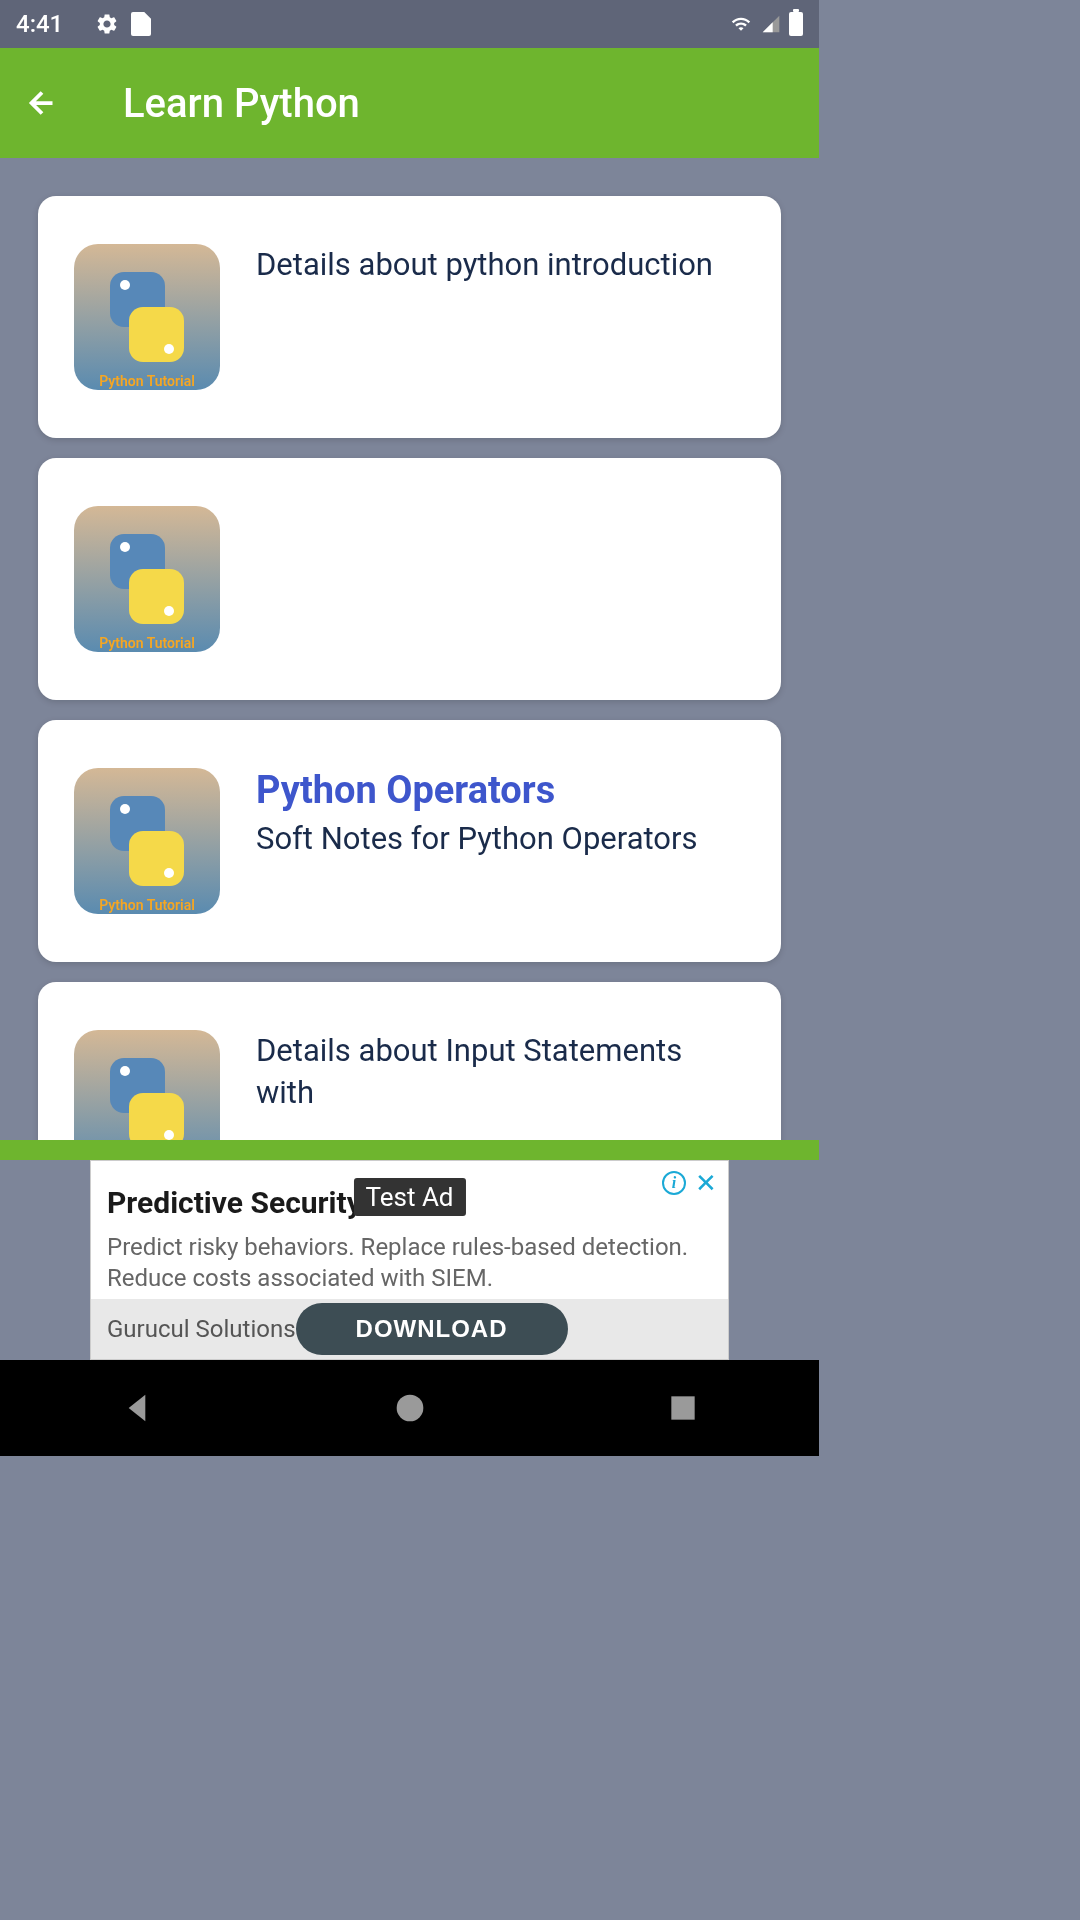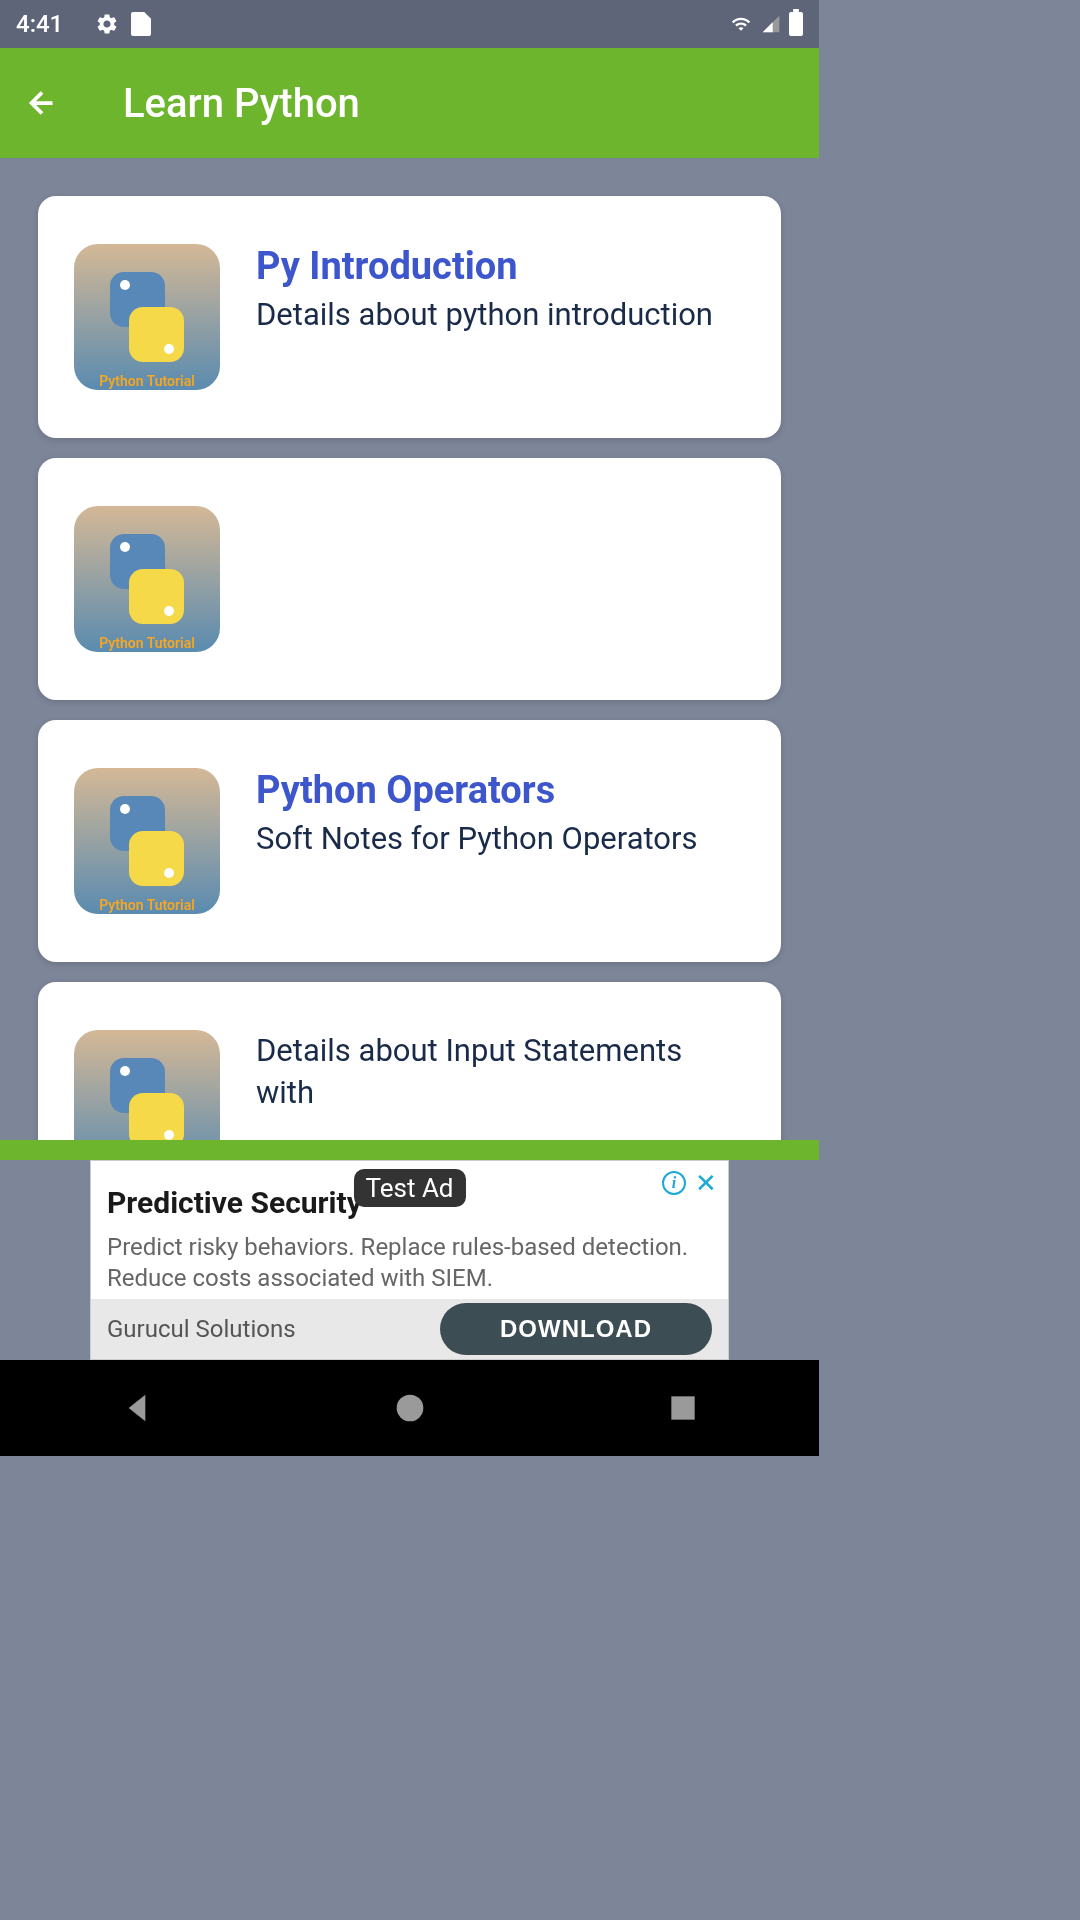--- a/index.html
+++ b/index.html
@@ -408,7 +408,6 @@
       <span class="icon-label">Python Tutorial</span>
     </div>
     <div class="card-content">
-      <div class="card-title">Py Introduction</div>
       <div class="card-desc">Details about python introduction</div>
     </div>
   </div>

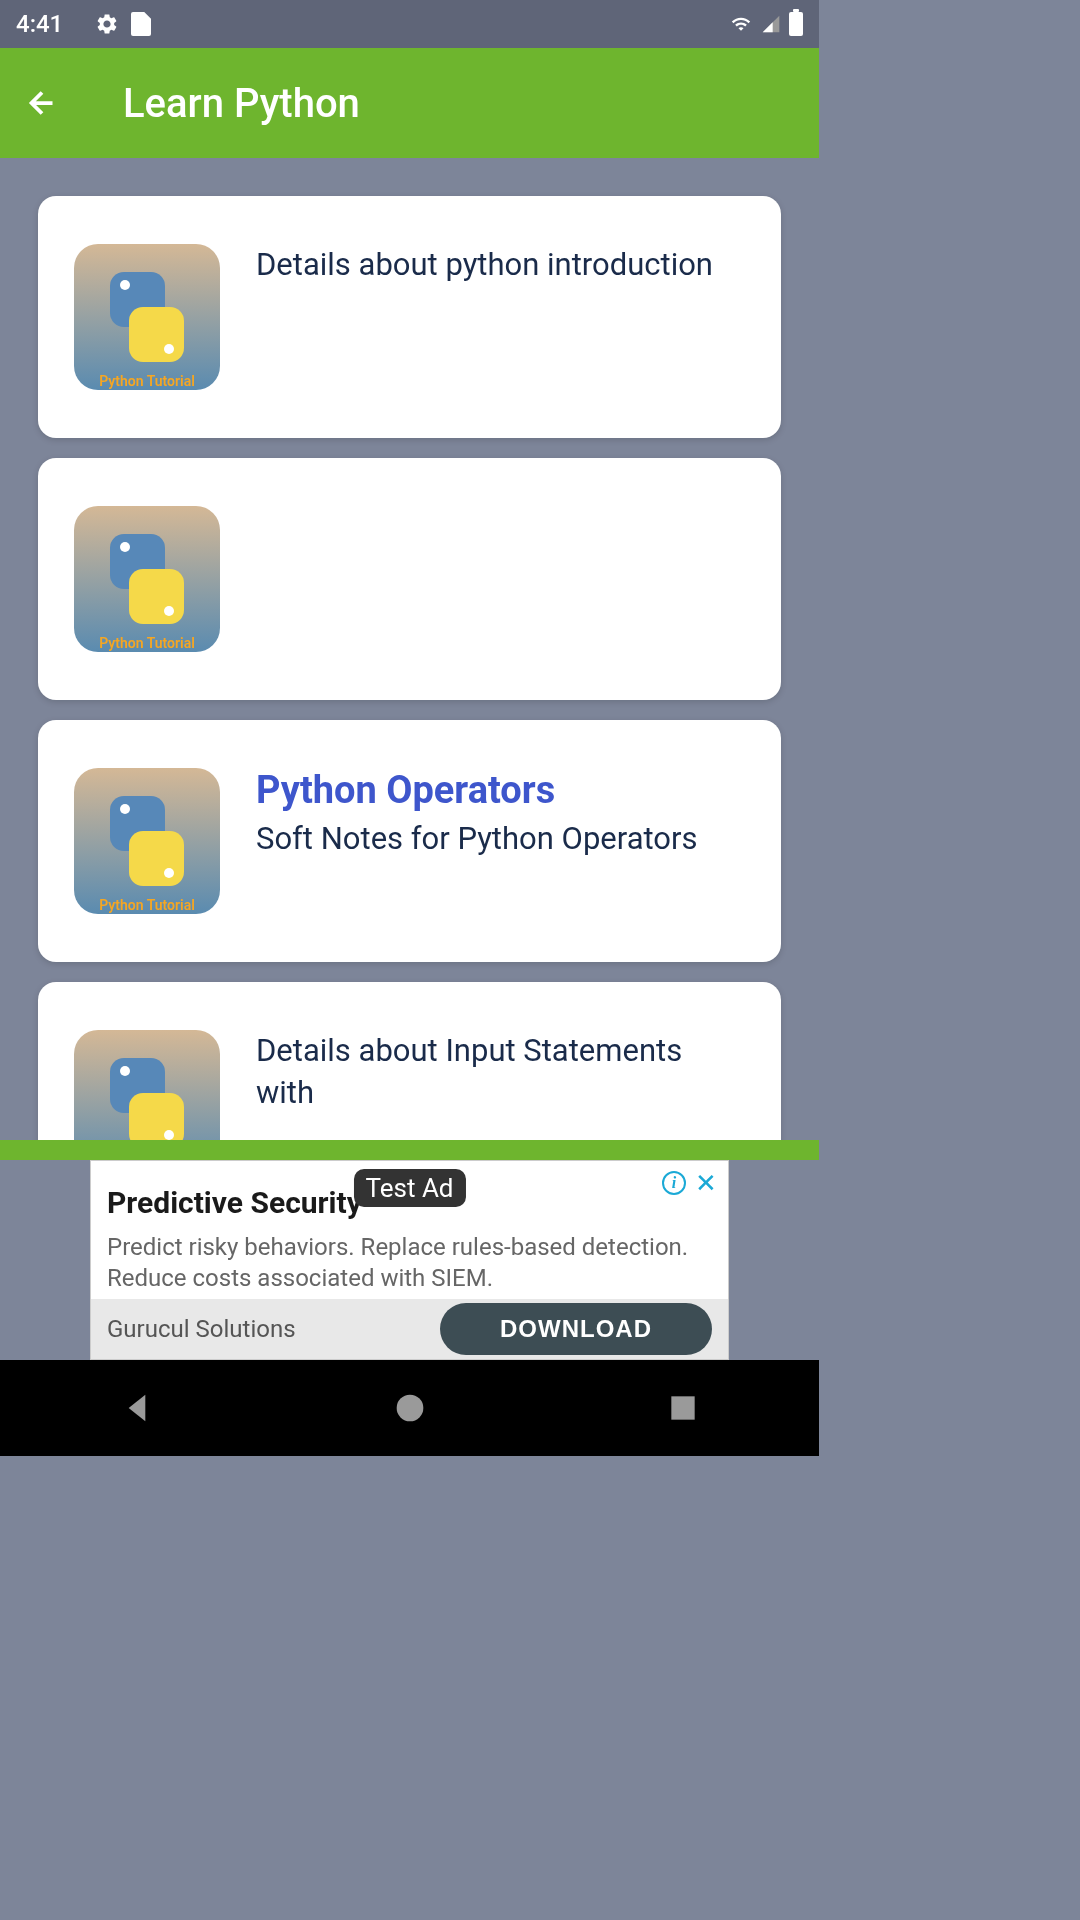--- a/index.html
+++ b/index.html
@@ -253,14 +253,14 @@
     
     .ad-label {
       position: absolute;
-      top: 8px;
+      top: 17px;
       left: 50%;
       transform: translateX(-50%);
       background: #333;
       color: white;
       padding: 4px 12px;
       font-size: 26px;
-      border-radius: 10px;
+      border-radius: 3px;
       z-index: 2;
     }
     

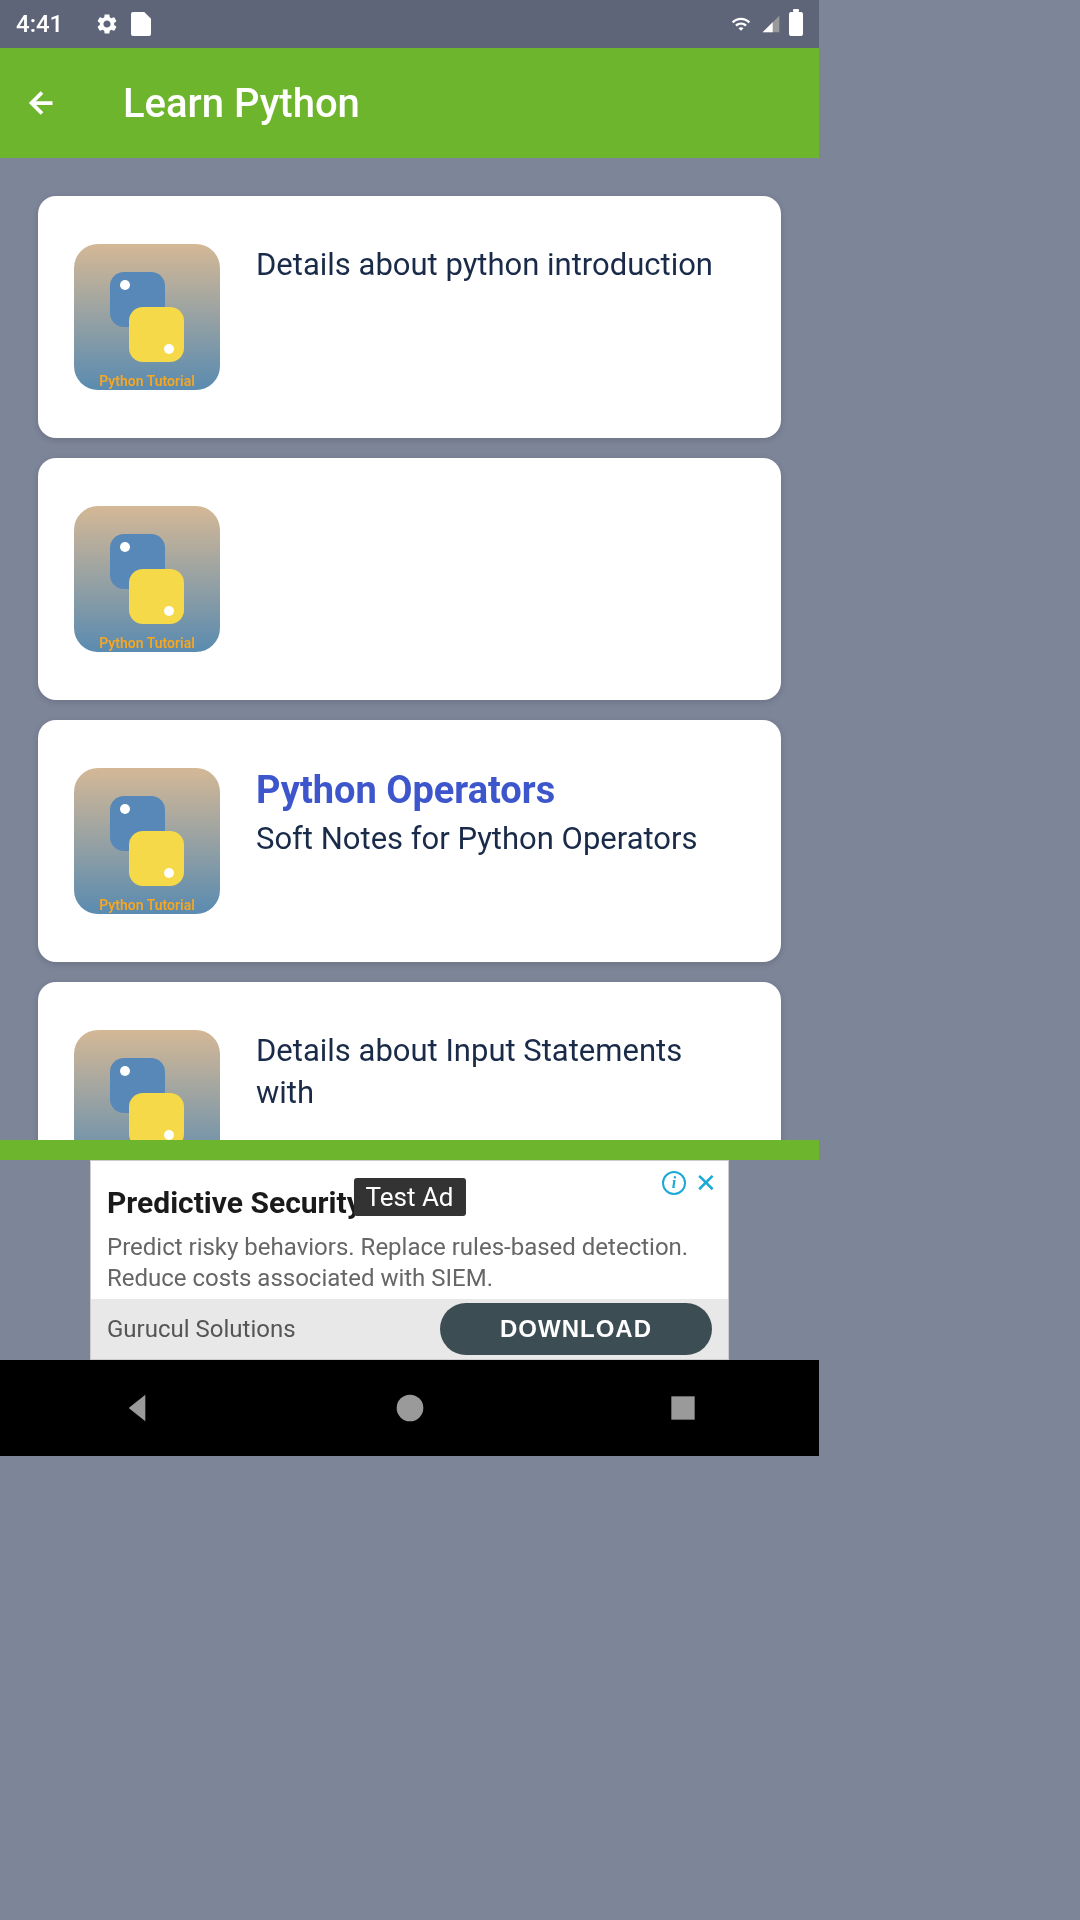--- a/index.html
+++ b/index.html
@@ -325,7 +325,7 @@
       background: #e8e8e8;
       display: flex;
       align-items: center;
-      justify-content: space-between;
+      justify-content: flex-start;
       padding: 0 16px;
     }
     

